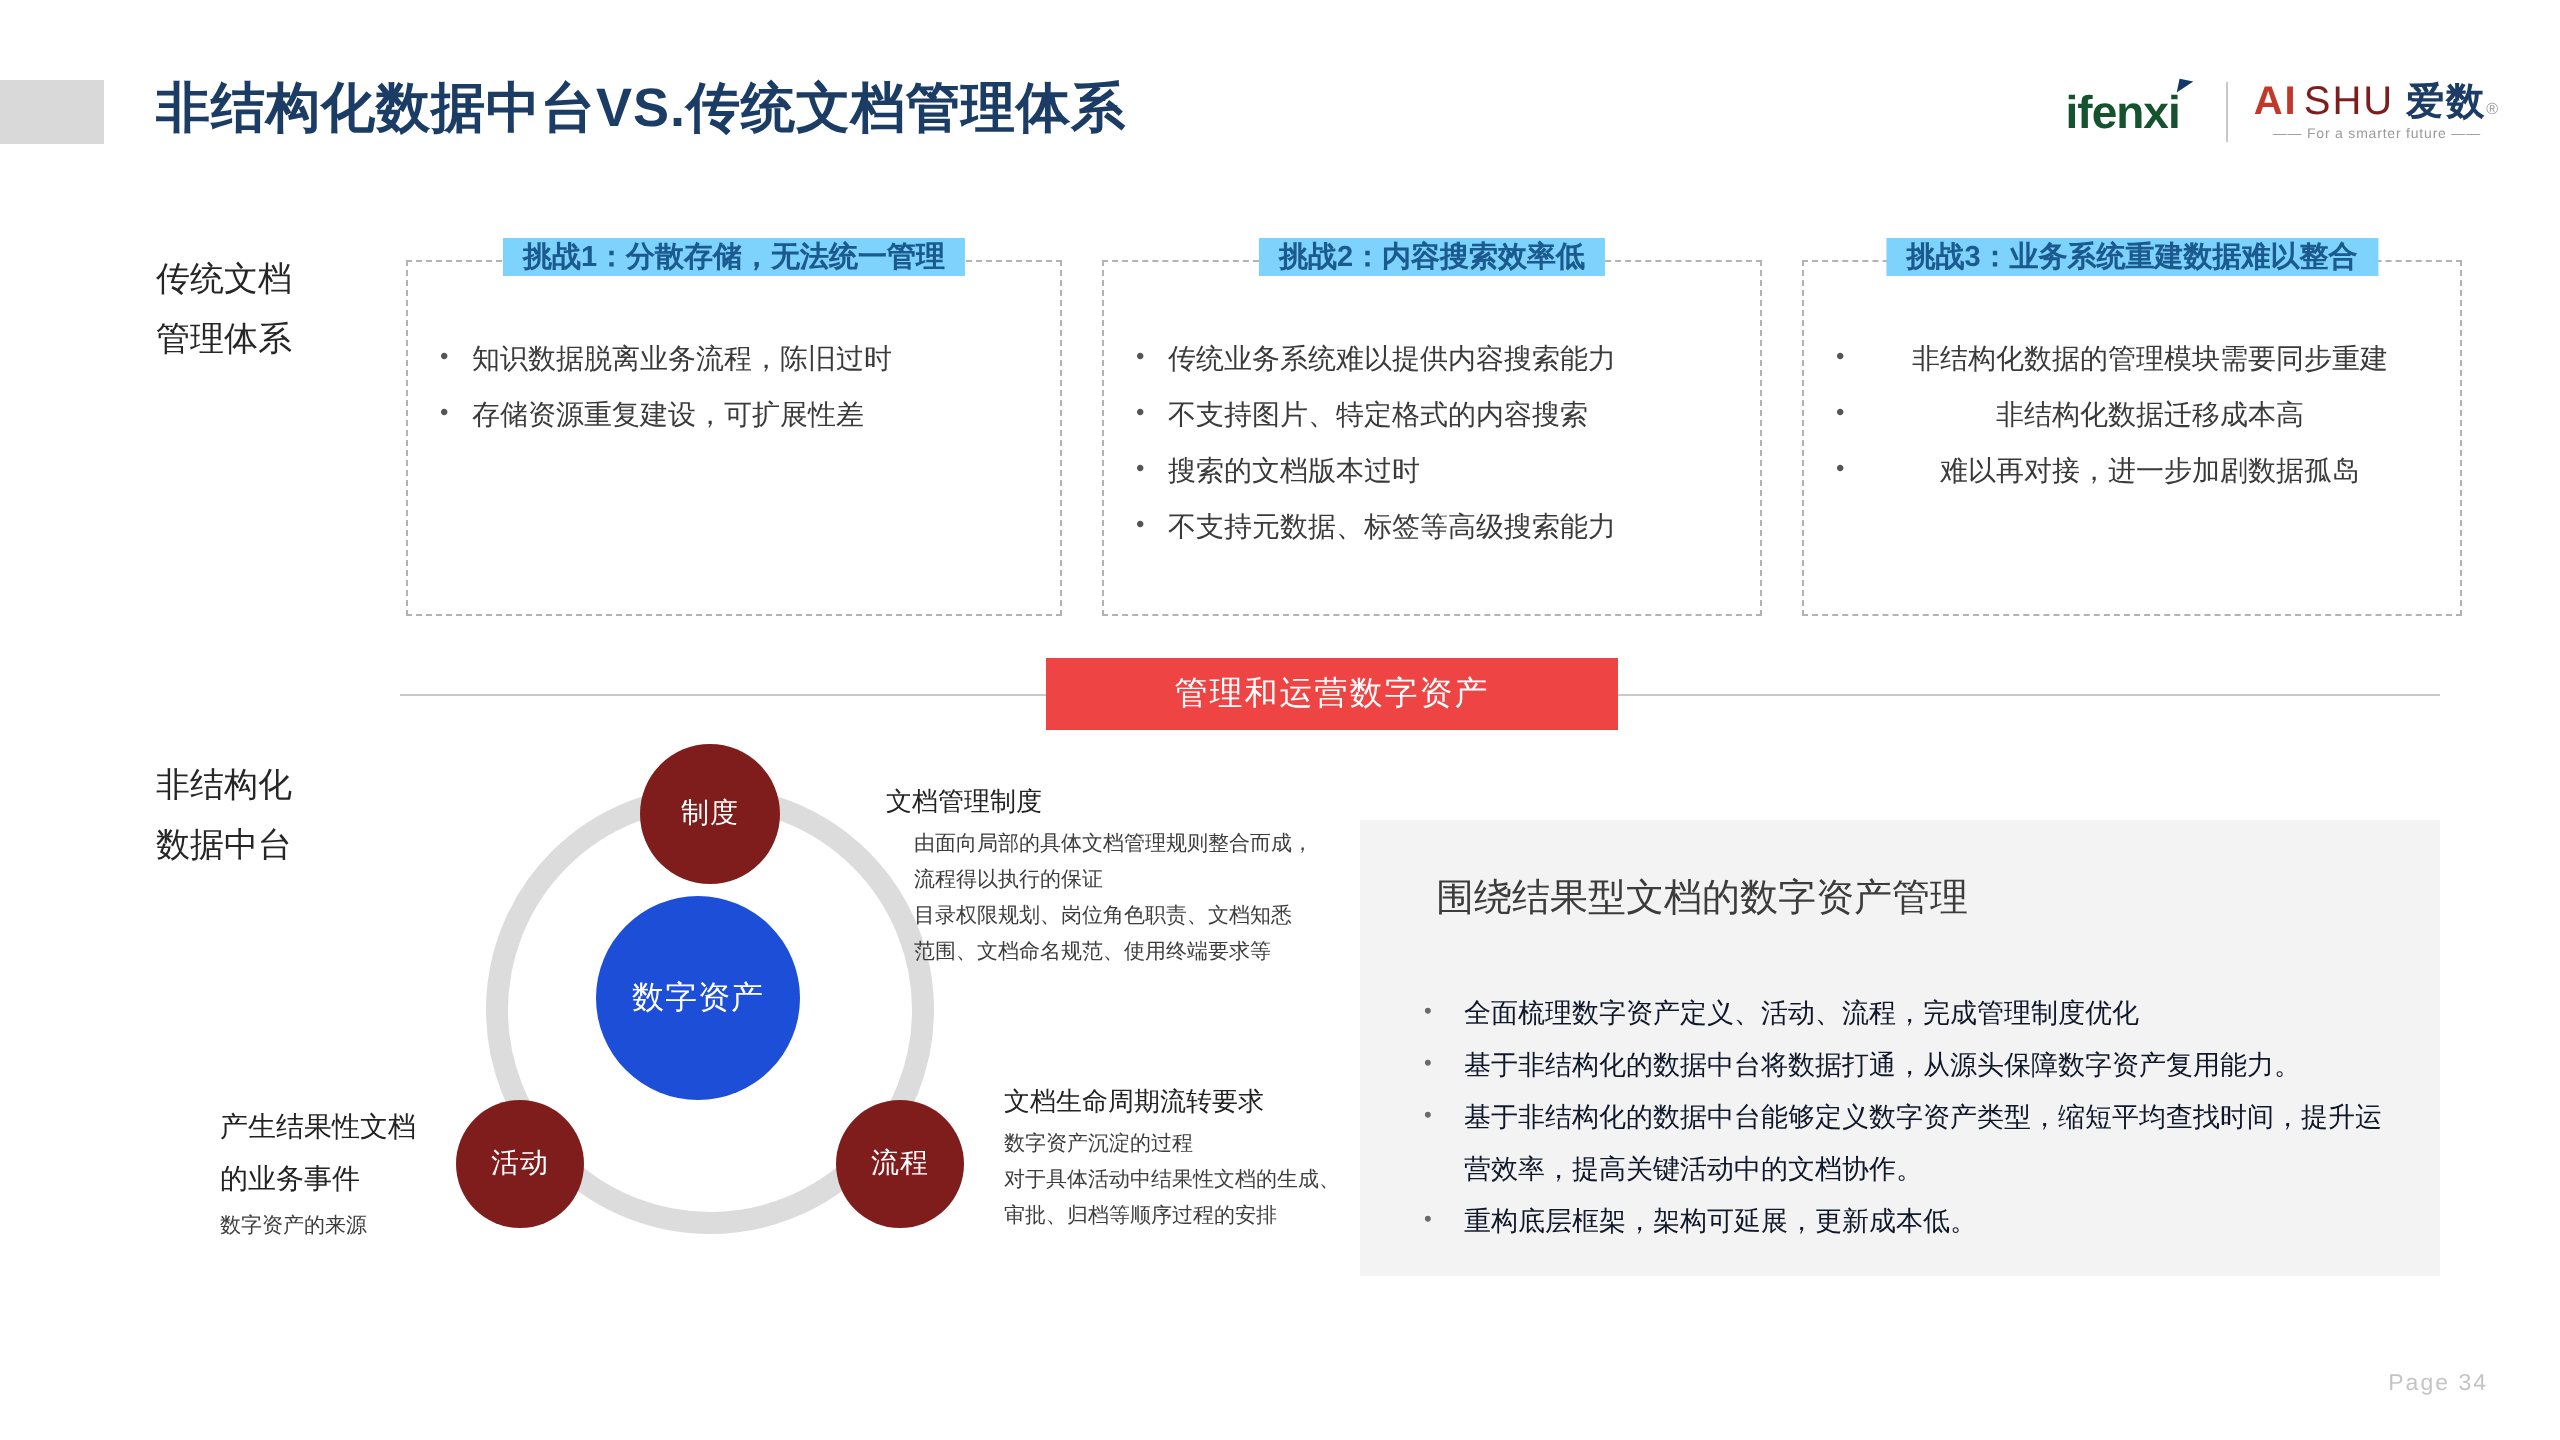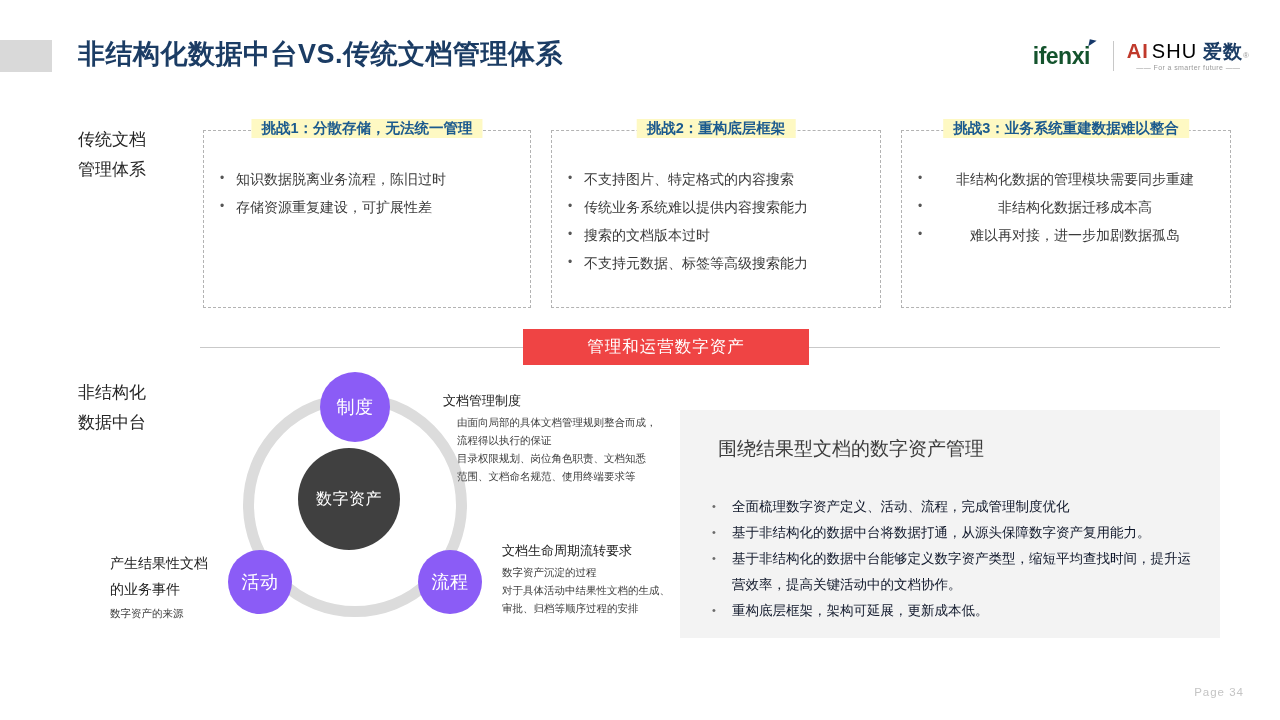--- a/index.html
+++ b/index.html
@@ -76,7 +76,7 @@
     letter-spacing: 1px;
   }
   .aishu-ai { color: #c0392b; font-weight: 700; }
-  .aishu-shu { color: #000000; font-weight: 400; margin-left: 3px; }
+  .aishu-shu { color: #7f1d1d; font-weight: 400; margin-left: 3px; }
   .aishu-cn { color: #1b3c64; font-weight: 700; margin-left: 6px; font-size: 19px; }
   .aishu-reg { font-size: 8px; color: #9a9a9a; vertical-align: super; }
   #aishu-tagline {

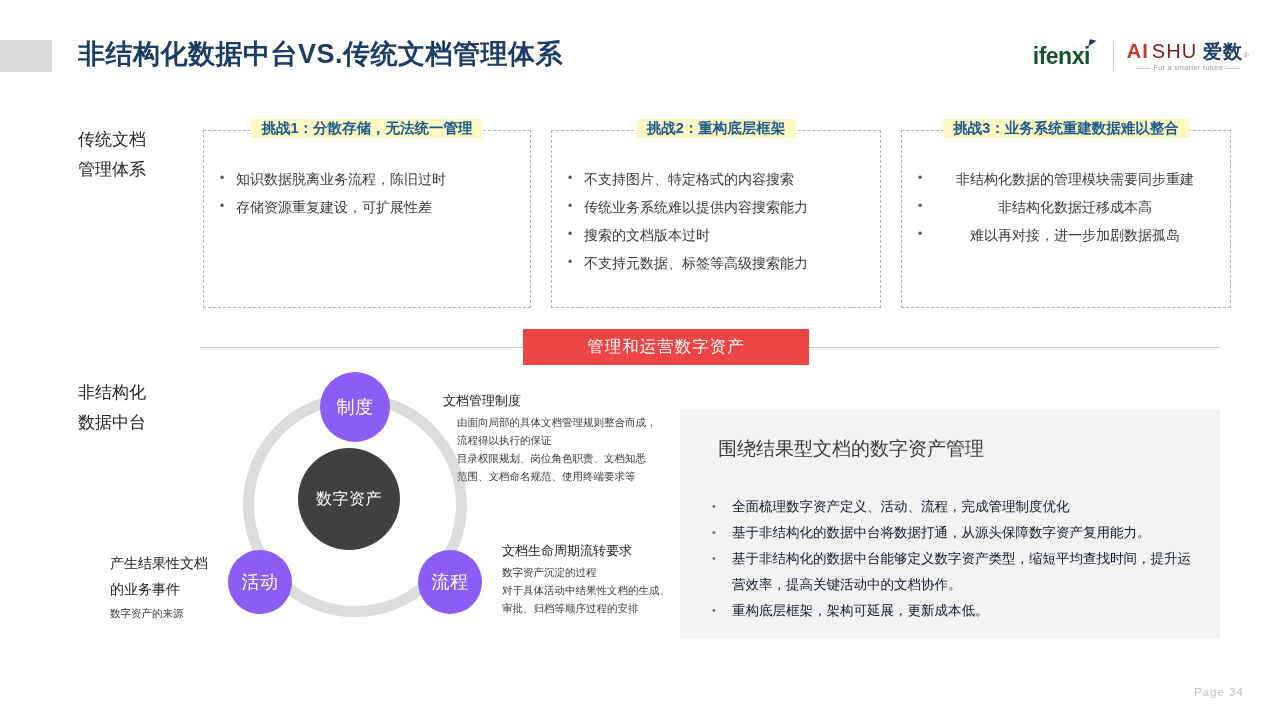--- a/index.html
+++ b/index.html
@@ -115,7 +115,7 @@
     top: -12px;
     left: 50%;
     transform: translateX(-50%);
-    background: #fef9c3;
+    background: #7dd3fc;
     padding: 0 10px;
     font-size: 14.5px;
     font-weight: 700;

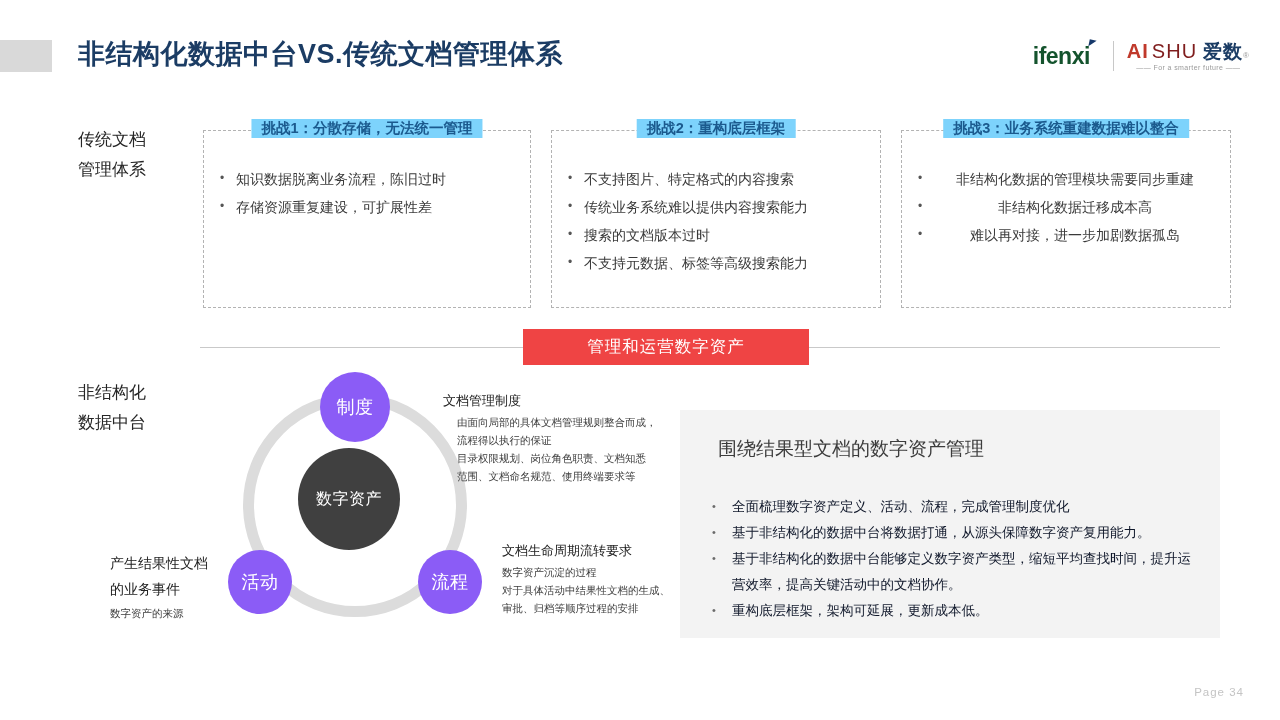--- a/index.html
+++ b/index.html
@@ -308,7 +308,7 @@
 </div>
 
 <div class="challenge-card" id="challenge-card-2">
-  <div class="challenge-title">挑战2：重构底层框架</div>
+  <div class="challenge-title">挑战2：内容搜索效率低</div>
   <ul class="challenge-list">
     <li>不支持图片、特定格式的内容搜索</li>
     <li>传统业务系统难以提供内容搜索能力</li>

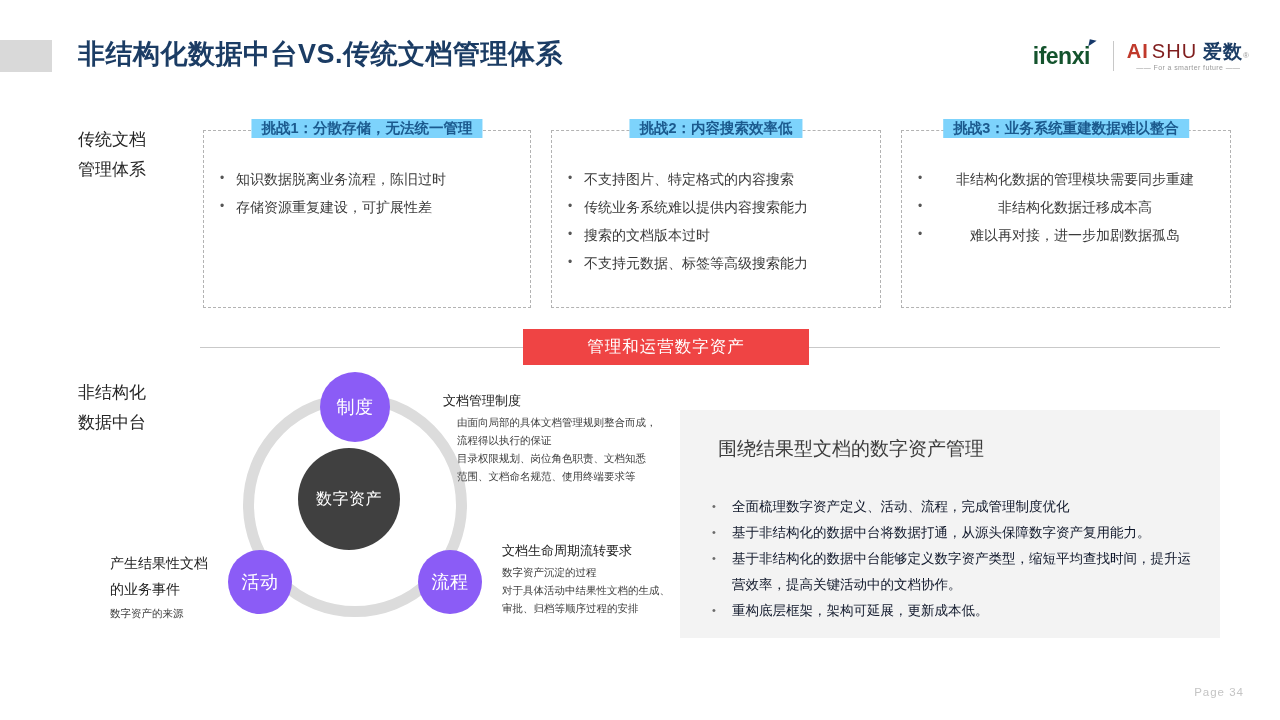--- a/index.html
+++ b/index.html
@@ -310,8 +310,8 @@
 <div class="challenge-card" id="challenge-card-2">
   <div class="challenge-title">挑战2：内容搜索效率低</div>
   <ul class="challenge-list">
+    <li>传统业务系统难以提供内容搜索能力</li>
     <li>不支持图片、特定格式的内容搜索</li>
-    <li>传统业务系统难以提供内容搜索能力</li>
     <li>搜索的文档版本过时</li>
     <li>不支持元数据、标签等高级搜索能力</li>
   </ul>

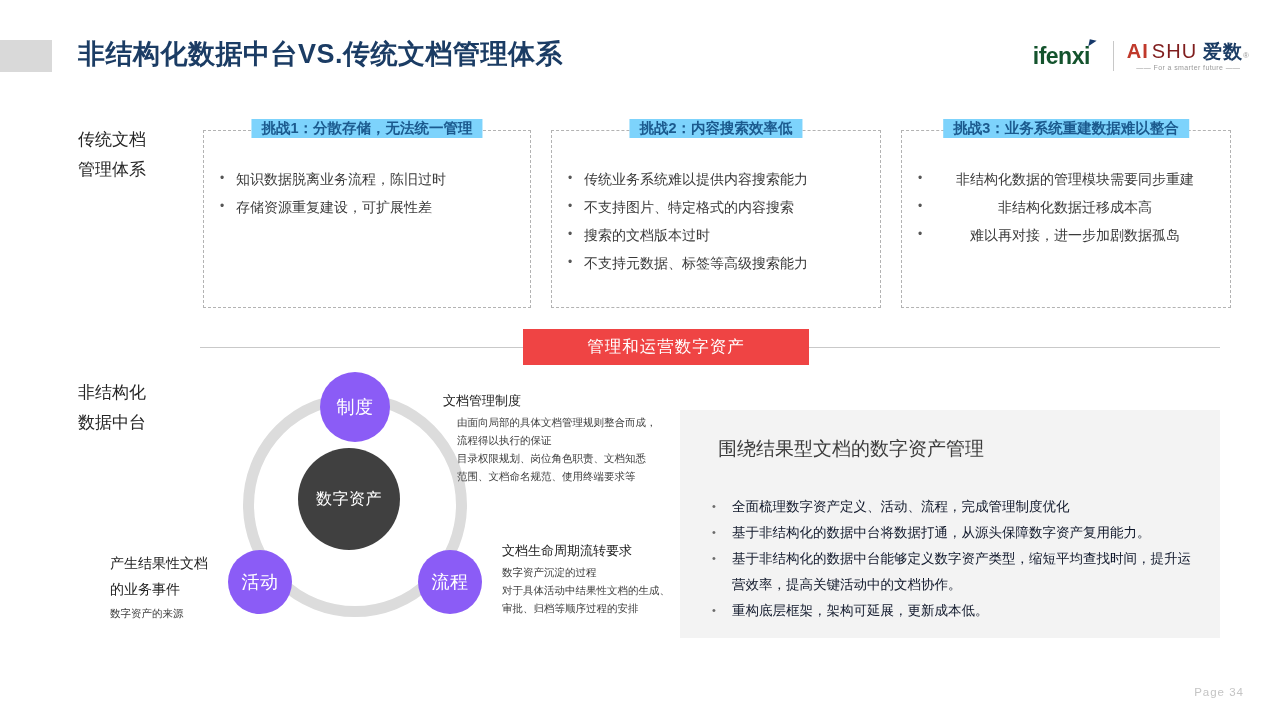--- a/index.html
+++ b/index.html
@@ -183,12 +183,12 @@
   .node-circle {
     position: absolute;
     border-radius: 50%;
-    background: #8b5cf6;
+    background: #7f1d1d;
     color: #ffffff;
     display: flex;
     align-items: center;
     justify-content: center;
-    font-size: 18px;
+    font-size: 14px;
     letter-spacing: 0.5px;
   }
   #node-center {

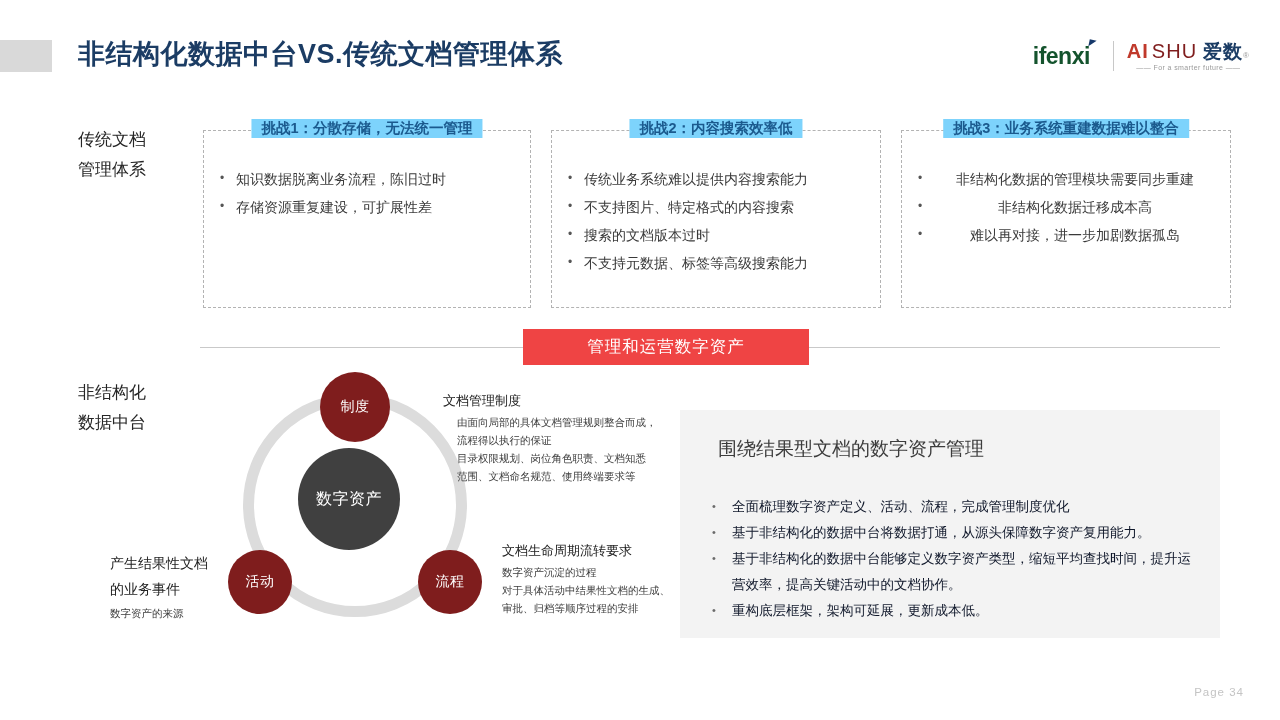--- a/index.html
+++ b/index.html
@@ -195,7 +195,7 @@
     left: 55px; top: 55px;
     width: 102px; height: 102px;
     font-size: 16px;
-    background: #404040;
+    background: #1d4ed8;
   }
   #node-top    { left: 77px; top: -21px; width: 70px; height: 70px; }
   #node-left   { left: -15px; top: 157px; width: 64px; height: 64px; }

